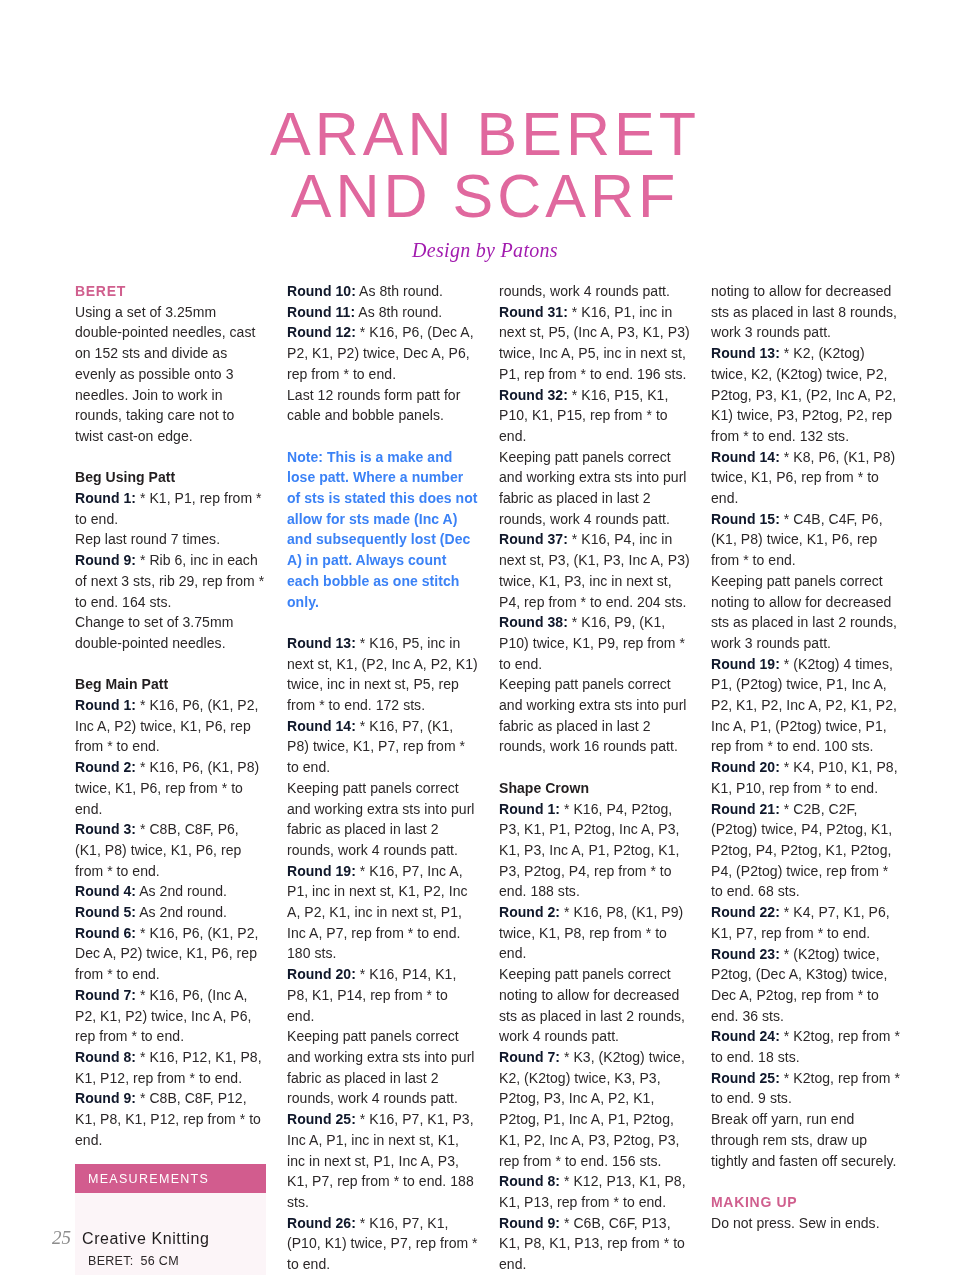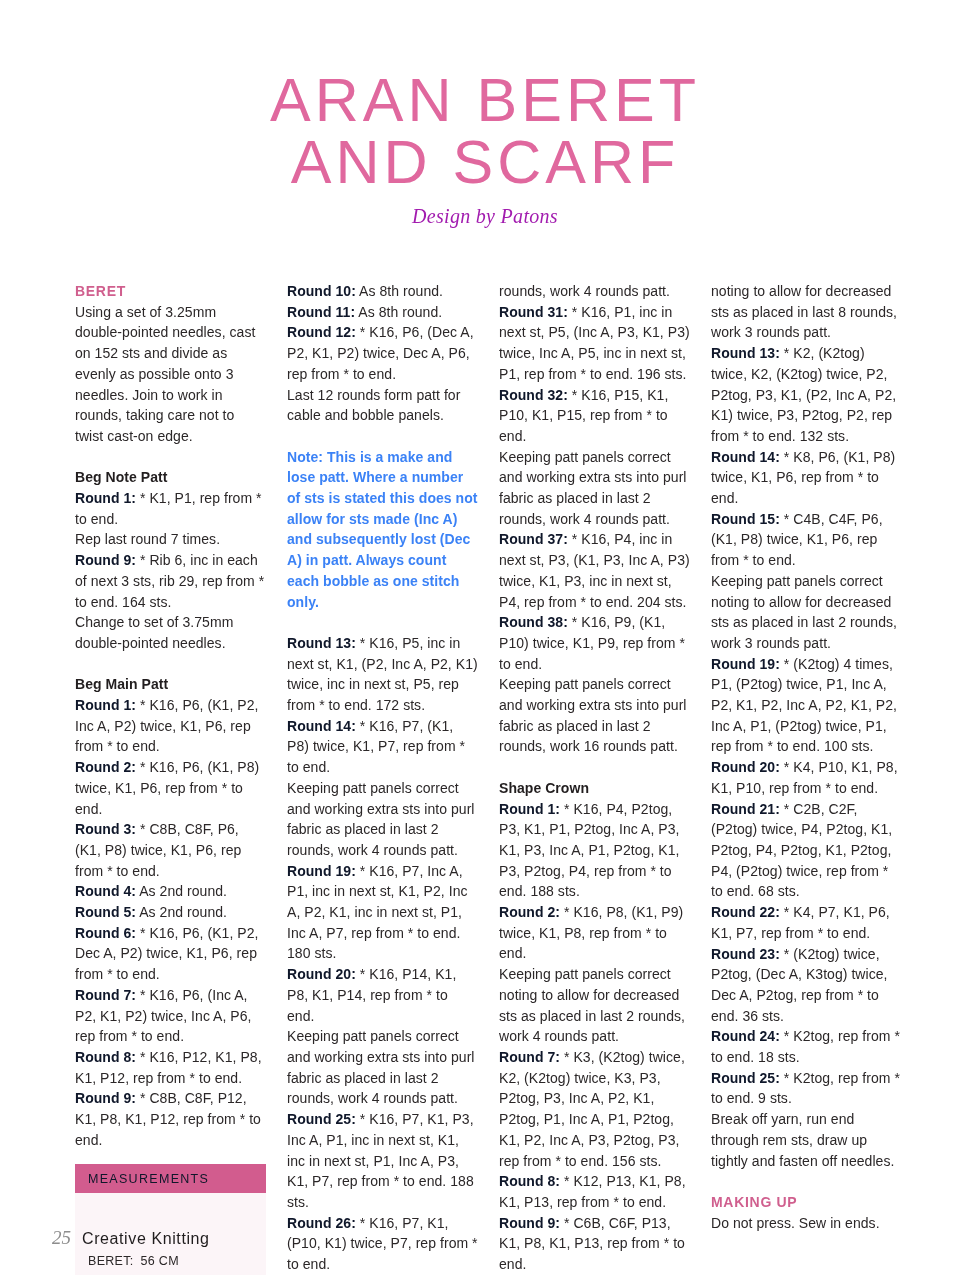--- a/index.html
+++ b/index.html
@@ -13,7 +13,7 @@
   
   .header{position:absolute;left:0;top:0;width:100%;text-align:center;}
   .title{
-    margin-top:69px;color:#e0689e;font-size:61px;line-height:62px;
+    margin-top:103px;color:#e0689e;font-size:61px;line-height:62px;
     font-weight:400;letter-spacing:4px;
   }
   .byline{

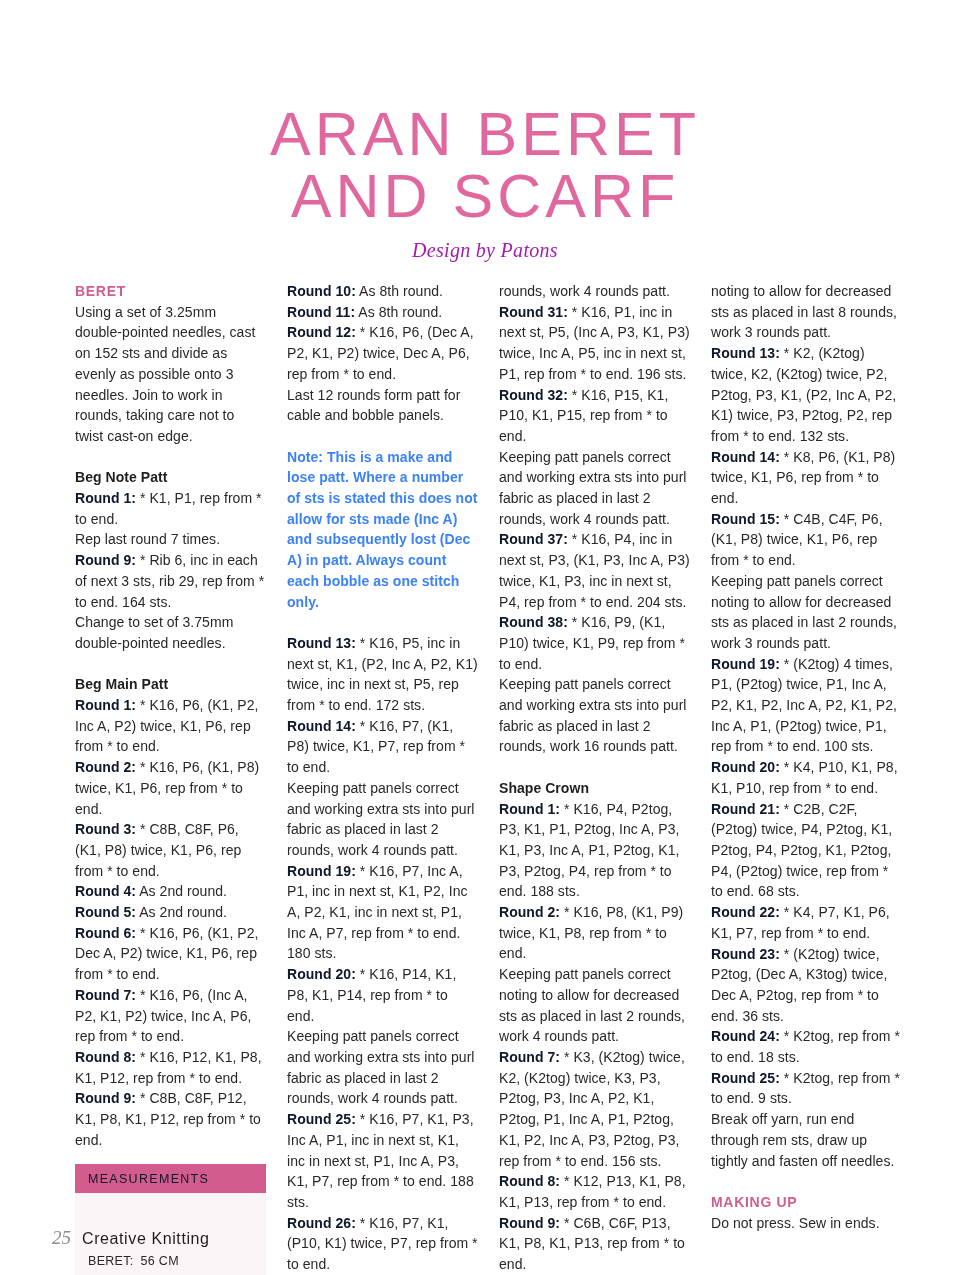--- a/index.html
+++ b/index.html
@@ -72,7 +72,7 @@
           <div class="h-pink">BERET</div>
           <div class="para">Using a set of 3.25mm double-pointed needles, cast on 152 sts and divide as evenly as possible onto 3 needles. Join to work in rounds, taking care not to twist cast-on edge.</div>
           <div class="spacer"></div>
-          <div class="h-bold">Beg Note Patt</div>
+          <div class="h-bold">Beg Using Patt</div>
           <div class="para"><span class="b">Round 1:</span> * K1, P1, rep from * to end.</div>
           <div class="para">Rep last round 7 times.</div>
           <div class="para"><span class="b">Round 9:</span> * Rib 6, inc in each of next 3 sts, rib 29, rep from * to end. 164 sts.</div>

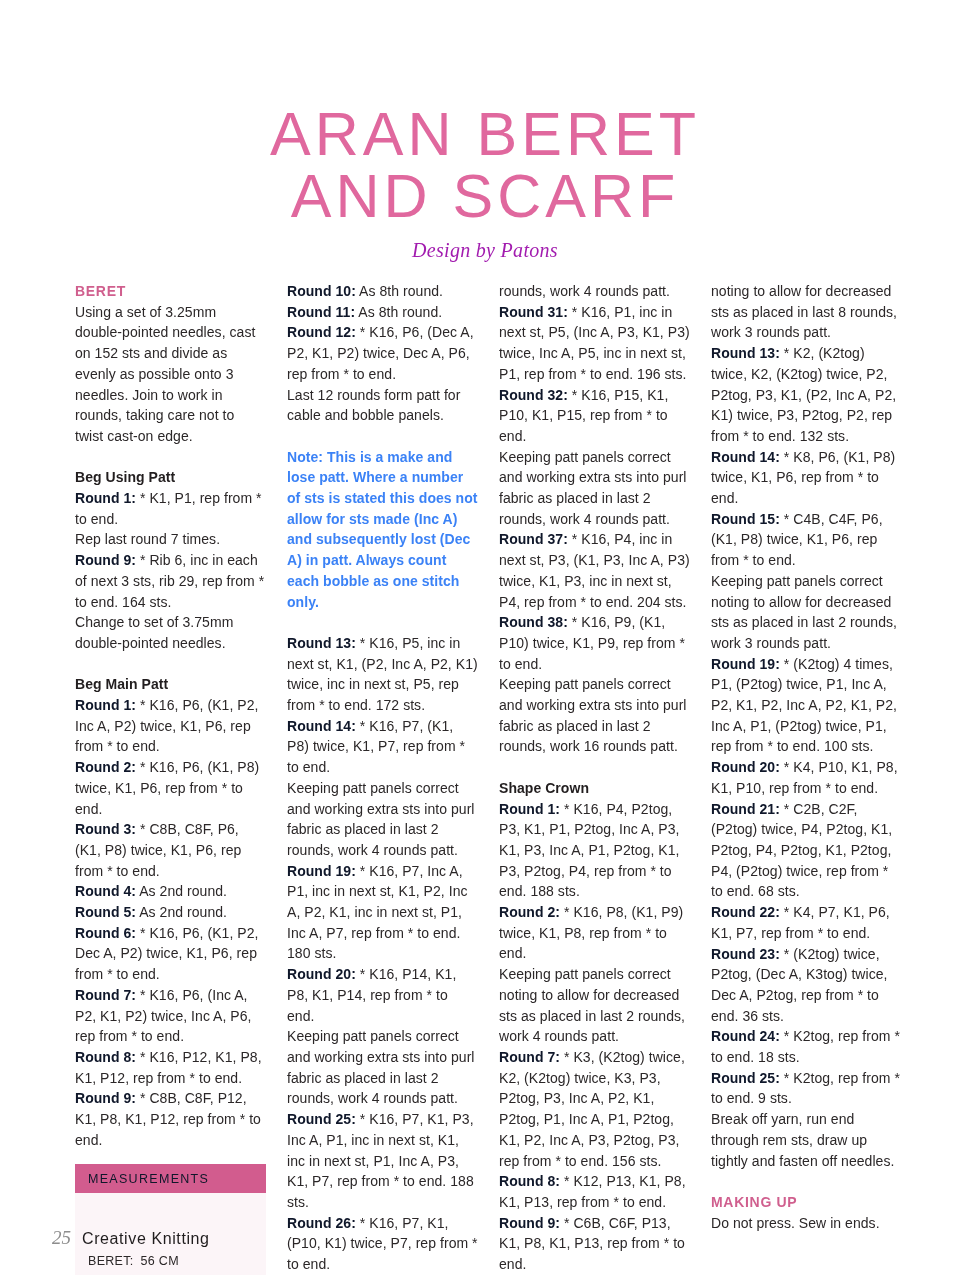--- a/index.html
+++ b/index.html
@@ -152,7 +152,7 @@
           <div class="para"><span class="b">Round 23:</span> * (K2tog) twice, P2tog, (Dec A, K3tog) twice, Dec A, P2tog, rep from * to end. 36 sts.</div>
           <div class="para"><span class="b">Round 24:</span> * K2tog, rep from * to end. 18 sts.</div>
           <div class="para"><span class="b">Round 25:</span> * K2tog, rep from * to end. 9 sts.</div>
-          <div class="para">Break off yarn, run end through rem sts, draw up tightly and fasten off needles.</div>
+          <div class="para">Break off yarn, run end through rem sts, draw up tightly and fasten off securely.</div>
           <div class="spacer"></div>
           <div class="h-pink">MAKING UP</div>
           <div class="para">Do not press. Sew in ends.</div>

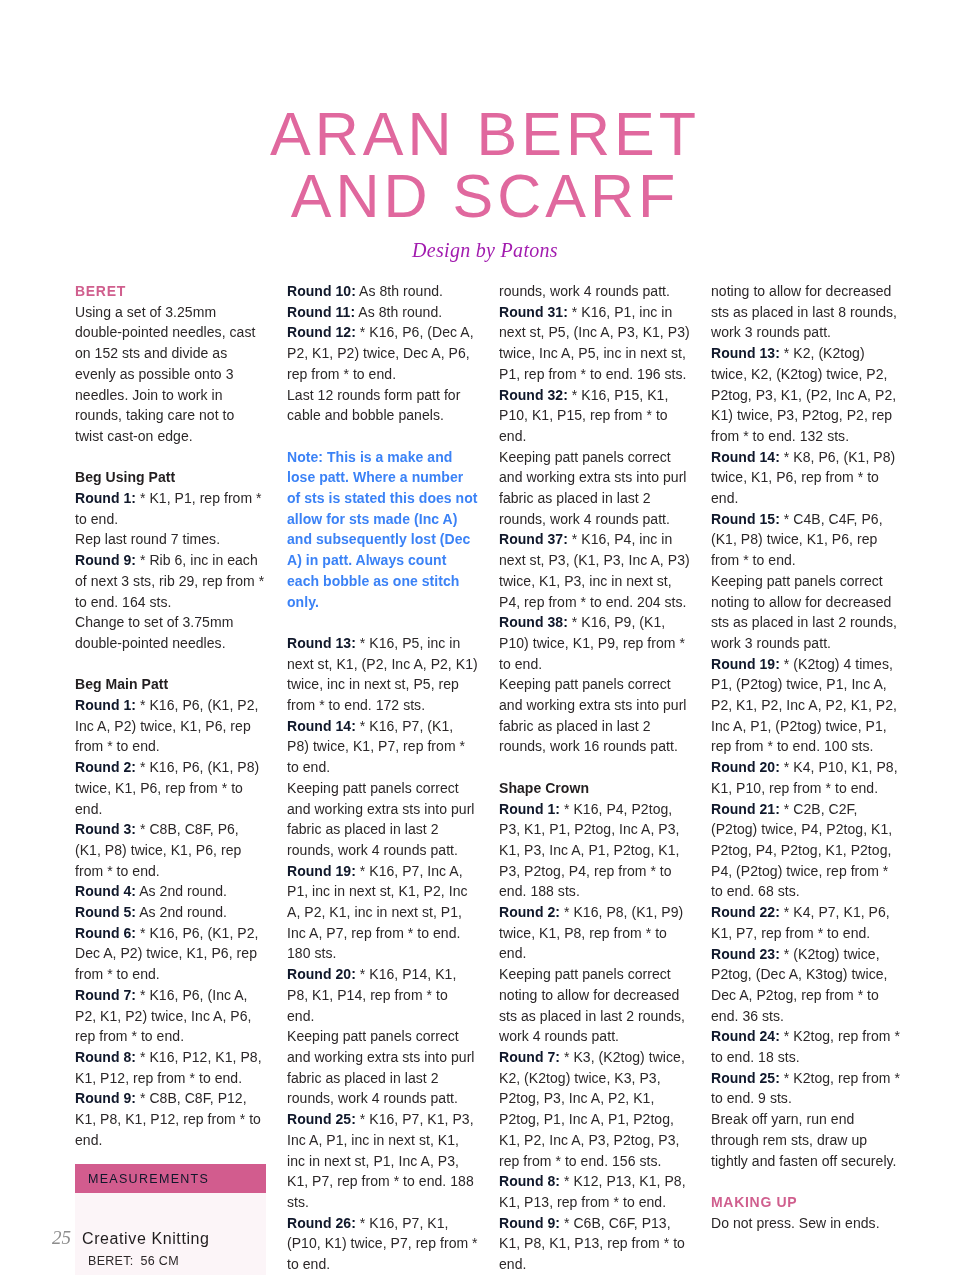--- a/index.html
+++ b/index.html
@@ -38,7 +38,7 @@
   
   .measurements{margin-top:13px;width:191px;}
   .m-head{
-    background:#d25c8e;color:#0f172a;font-size:12.5px;letter-spacing:1.3px;
+    background:#d25c8e;color:#ffffff;font-size:12.5px;letter-spacing:1.3px;
     padding:5px 0 4px 13px;
   }
   .m-body{background:#fcf5f8;padding:10px 8px 1px 13px;font-size:12.5px;color:#2b2728;}

